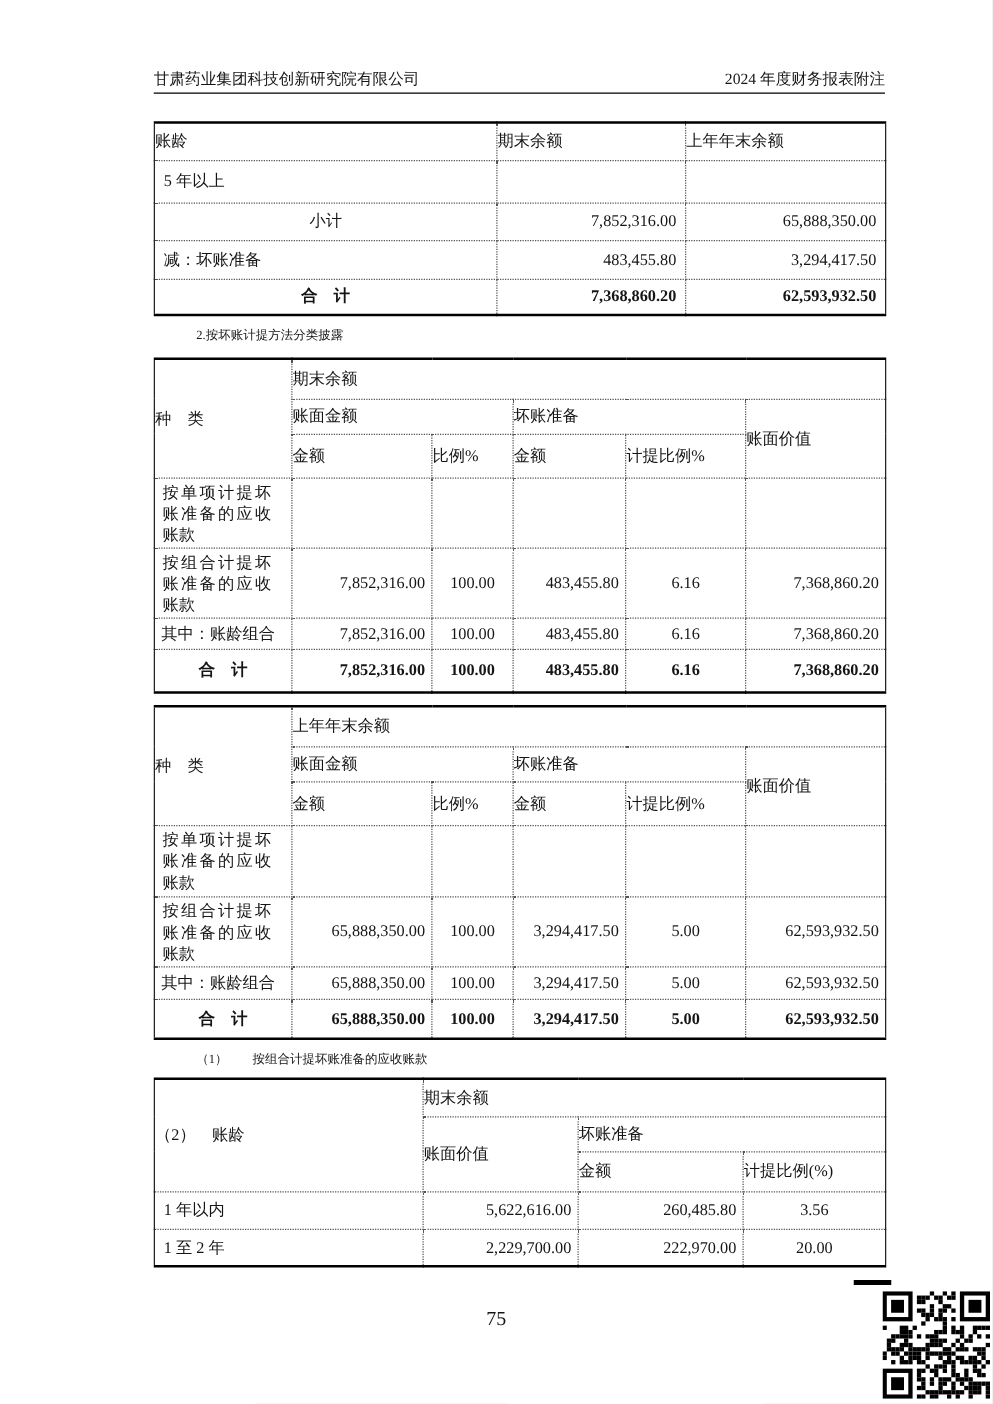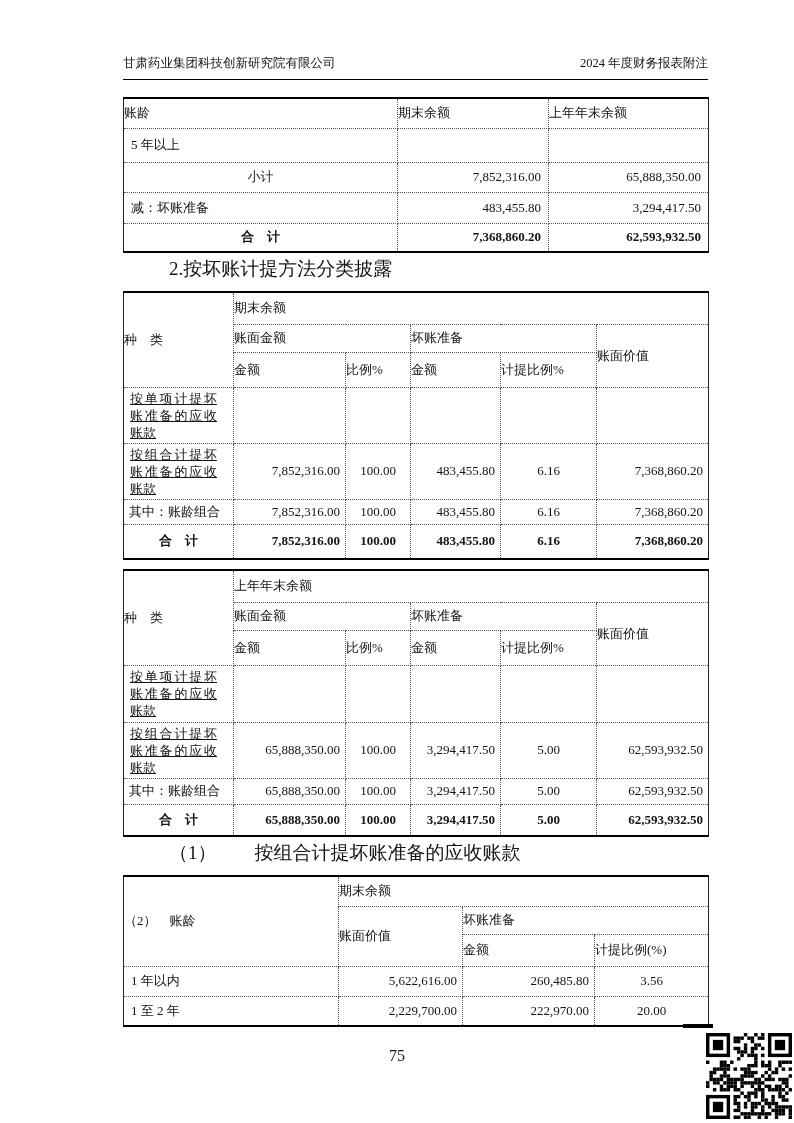--- a/index.html
+++ b/index.html
@@ -8,7 +8,7 @@
   
   .hdr{position:absolute;left:123px;top:55px;width:585px;display:flex;
        justify-content:space-between;align-items:flex-end;font-size:12.5px;
-       border-bottom:1.5px solid #000;padding-bottom:7px;}
+       border-bottom:1.5px solid #000;padding-bottom:2px;}
   
   .content{position:absolute;left:123px;top:97px;width:585px;font-size:13px;}
   table{border-collapse:collapse;table-layout:fixed;width:585px;

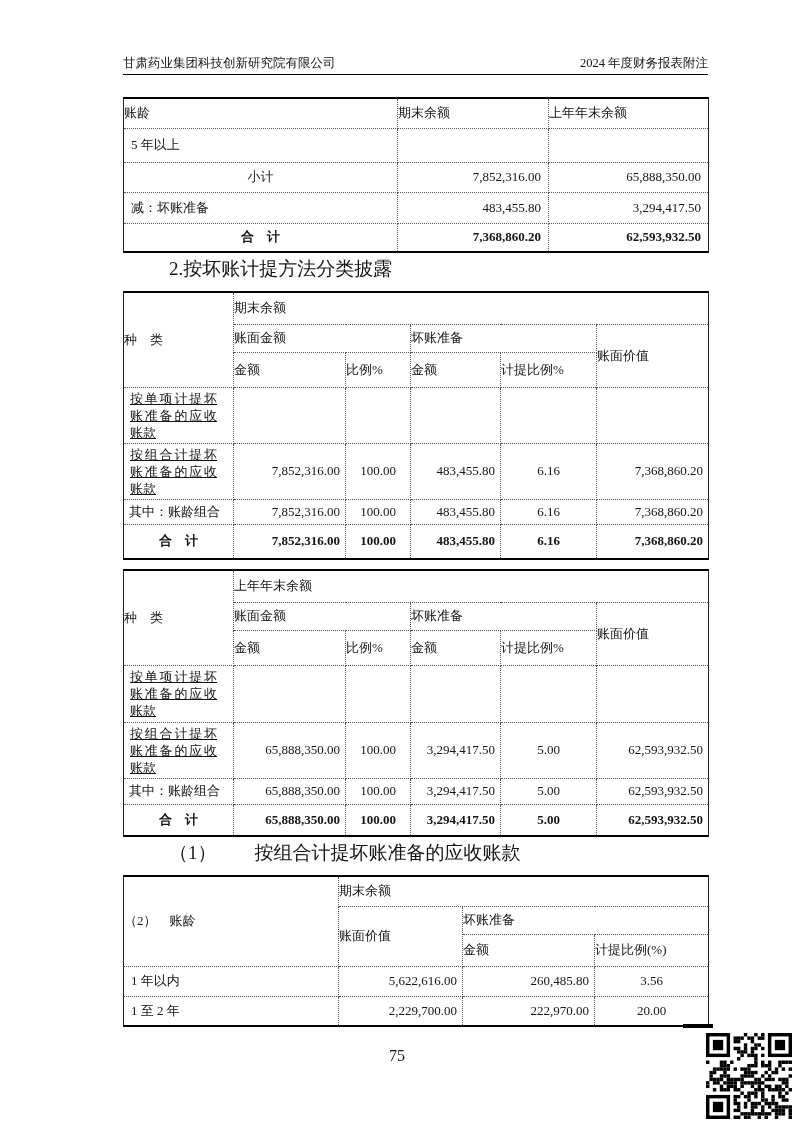--- a/index.html
+++ b/index.html
@@ -25,7 +25,7 @@
   .cat{text-align:justify;text-justify:inter-character;padding:2px 16px 2px 6px;
        line-height:17px;text-decoration:underline;}
   .bold{font-weight:bold;}
-  .cap{margin:12px;line-height:20px;font-size:19px;}
+  .cap{margin:0;line-height:20px;font-size:10px;}
   .cap1{margin-top:6px;padding-left:34px;}
   .cap2{margin-top:5px;padding-left:30px;}
   .cap3{margin-top:6px;padding-left:34px;}

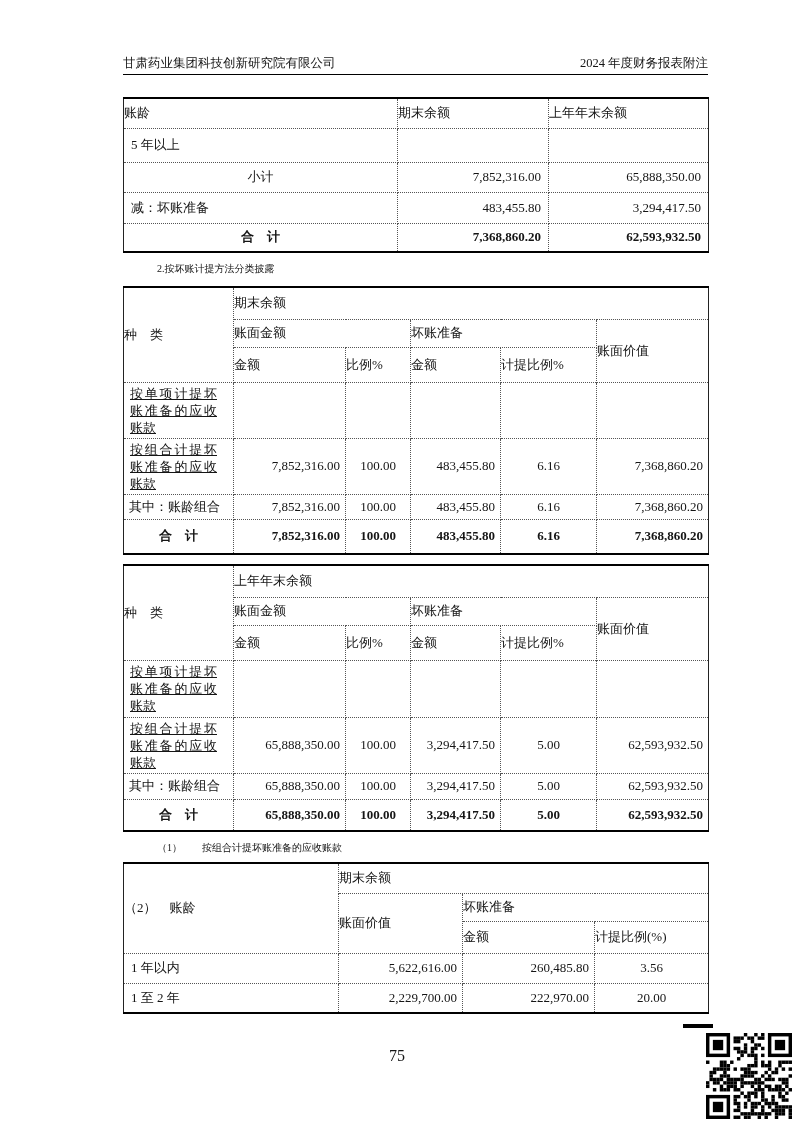--- a/index.html
+++ b/index.html
@@ -23,7 +23,7 @@
   .num2{text-align:right;padding-right:5px;}
   .pct{text-align:center;}
   .cat{text-align:justify;text-justify:inter-character;padding:2px 16px 2px 6px;
-       line-height:17px;text-decoration:underline;}
+       line-height:17px;}
   .bold{font-weight:bold;}
   .cap{margin:0;line-height:20px;font-size:10px;}
   .cap1{margin-top:6px;padding-left:34px;}

